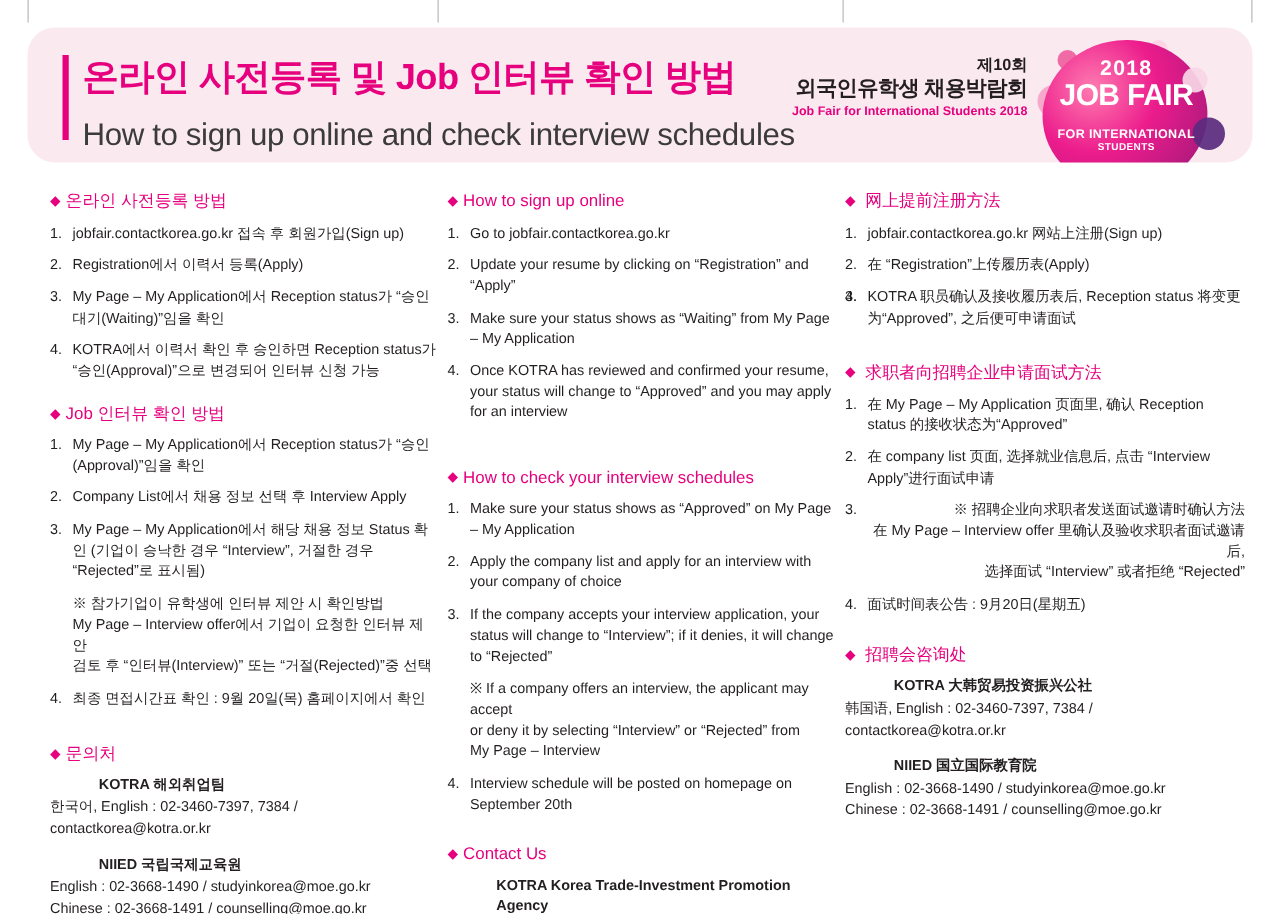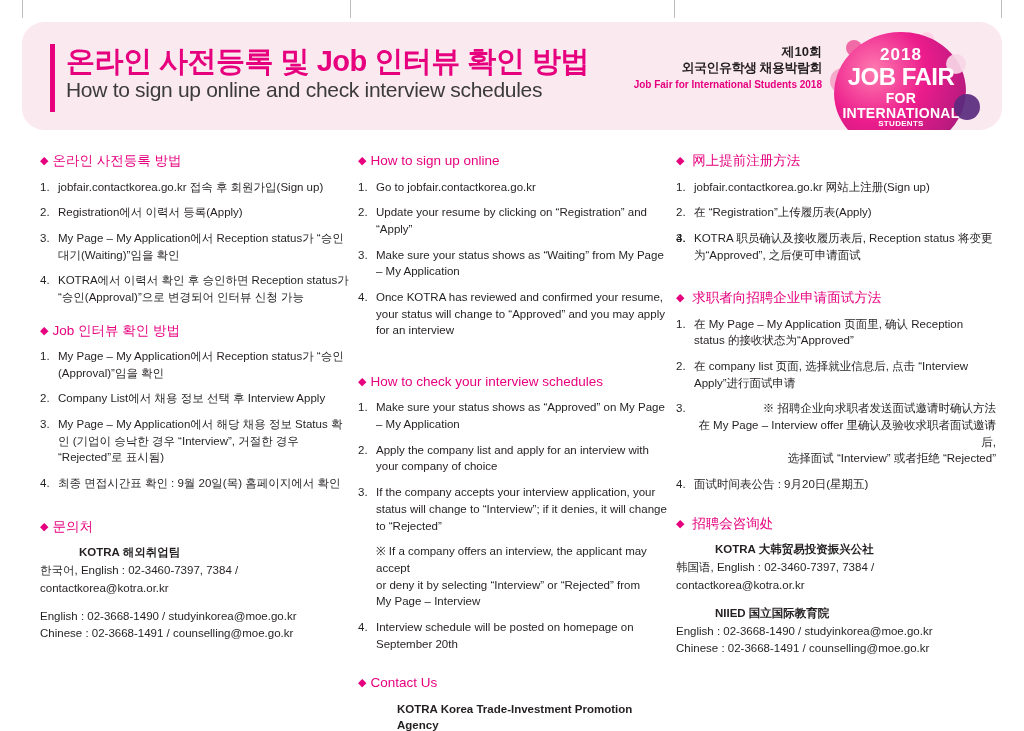--- a/index.html
+++ b/index.html
@@ -85,7 +85,7 @@
     font-weight: bold;
   }
   .br-line2 {
-    font-size: 13px;
+    font-size: 17px;
     color: #231f20;
     font-weight: bold;
     letter-spacing: -0.5px;

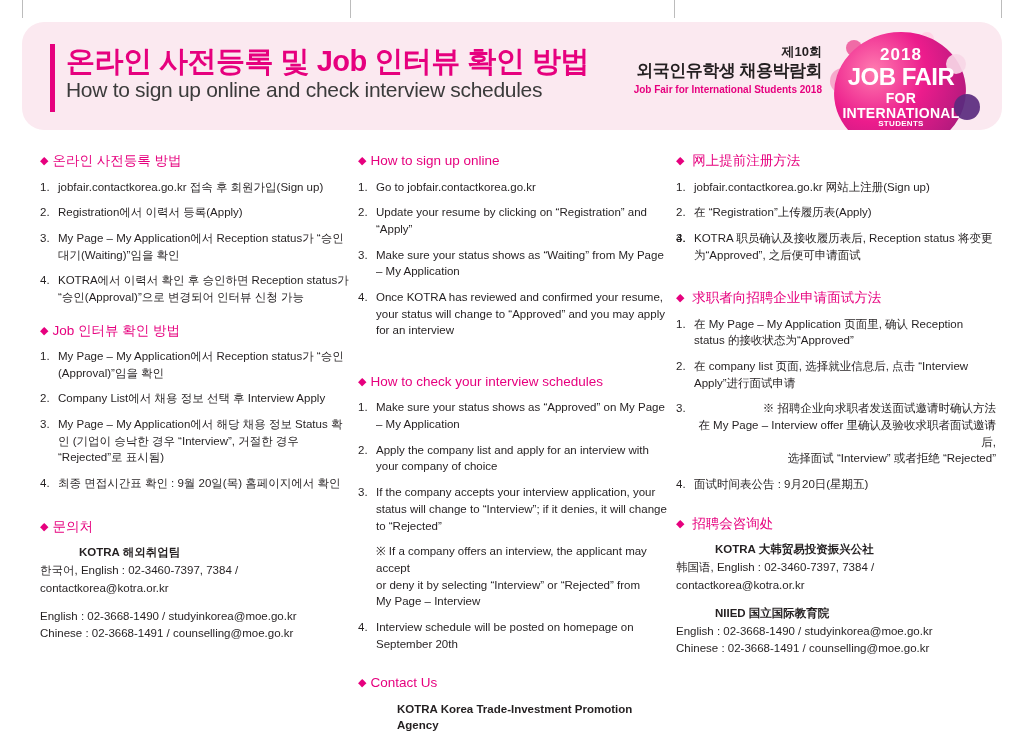--- a/index.html
+++ b/index.html
@@ -65,8 +65,8 @@
   .banner-title-en {
     position: absolute;
     left: 44px;
-    top: 56px;
-    font-size: 21px;
+    top: 72px;
+    font-size: 25px;
     font-weight: 300;
     color: #3b3b3b;
     letter-spacing: -0.3px;

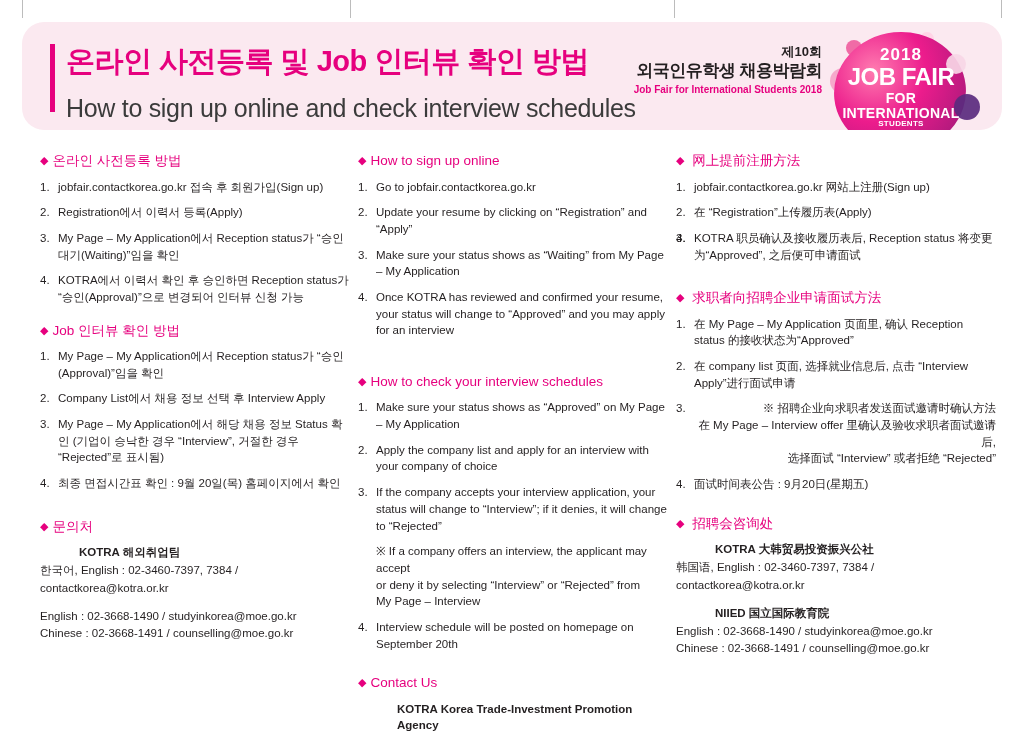--- a/index.html
+++ b/index.html
@@ -155,10 +155,10 @@
     letter-spacing: -0.5px;
   }
   .lt-sub1 {
-    font-size: 14px;
+    font-size: 10px;
     font-weight: bold;
     letter-spacing: 0.3px;
-    margin-top: 2px;
+    margin-top: 14px;
   }
   .lt-sub2 {
     font-size: 8px;

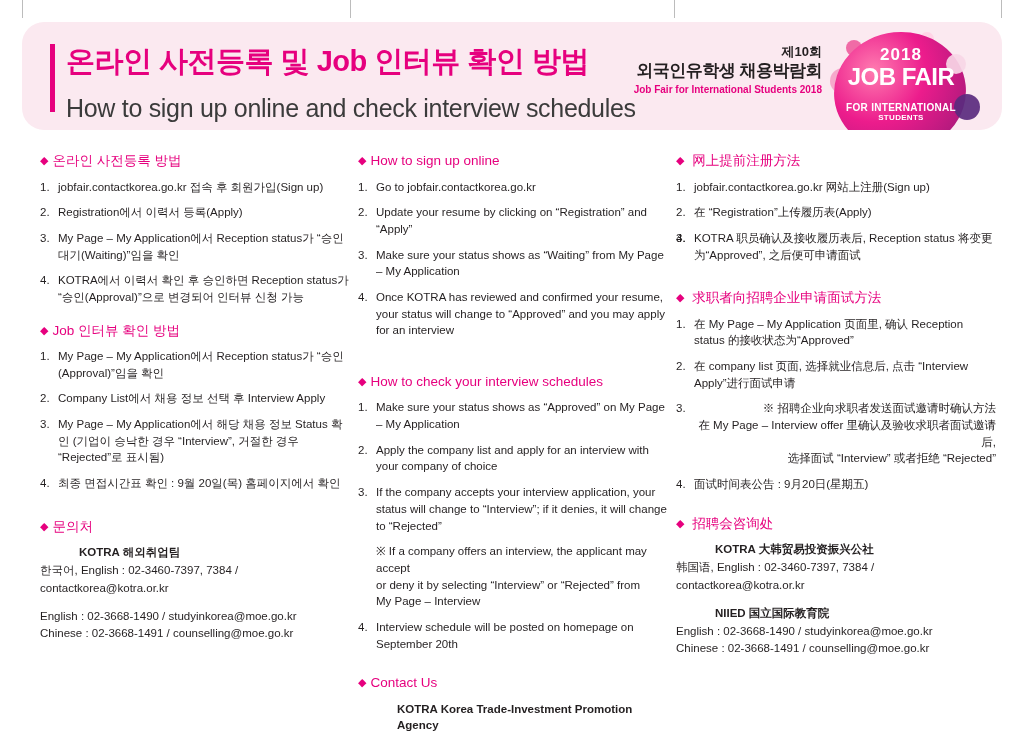--- a/index.html
+++ b/index.html
@@ -302,6 +302,9 @@
           <li><span class="num">2.</span><span>Company List에서 채용 정보 선택 후 Interview Apply</span></li>
           <li><span class="num">3.</span><span>My Page – My Application에서 해당 채용 정보 Status 확인 (기업이 승낙한 경우 “Interview”, 거절한 경우 “Rejected”로 표시됨)</span></li>
         </ol>
+        <div class="note" style="white-space: pre-line;">※ 참가기업이 유학생에 인터뷰 제안 시 확인방법
+    My Page – Interview offer에서 기업이 요청한 인터뷰 제안
+    검토 후 “인터뷰(Interview)” 또는 “거절(Rejected)”중 선택</div>
         <ol class="steps">
           <li><span class="num">4.</span><span>최종 면접시간표 확인 : 9월 20일(목) 홈페이지에서 확인</span></li>
         </ol>

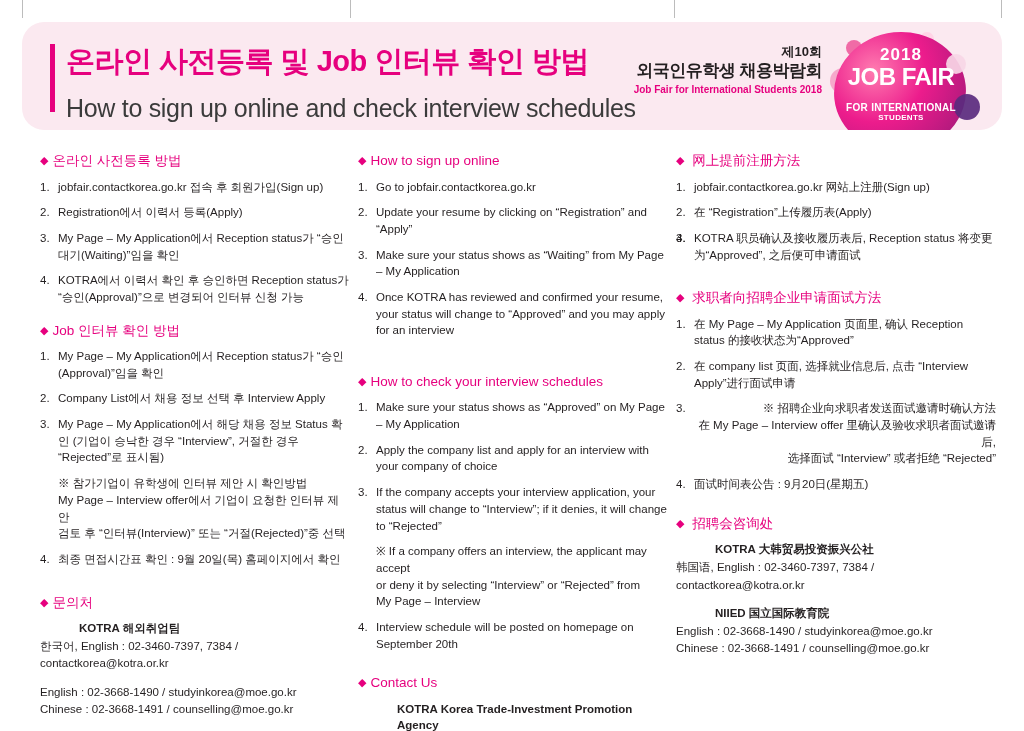--- a/index.html
+++ b/index.html
@@ -319,6 +319,7 @@
           <div class="c-line">한국어, English : 02-3460-7397, 7384 / contactkorea@kotra.or.kr</div>
         </div>
         <div class="c-block">
+          <div class="c-org">NIIED 국립국제교육원</div>
           <div class="c-line">English : 02-3668-1490 / studyinkorea@moe.go.kr</div>
           <div class="c-line">Chinese : 02-3668-1491 / counselling@moe.go.kr</div>
         </div>

